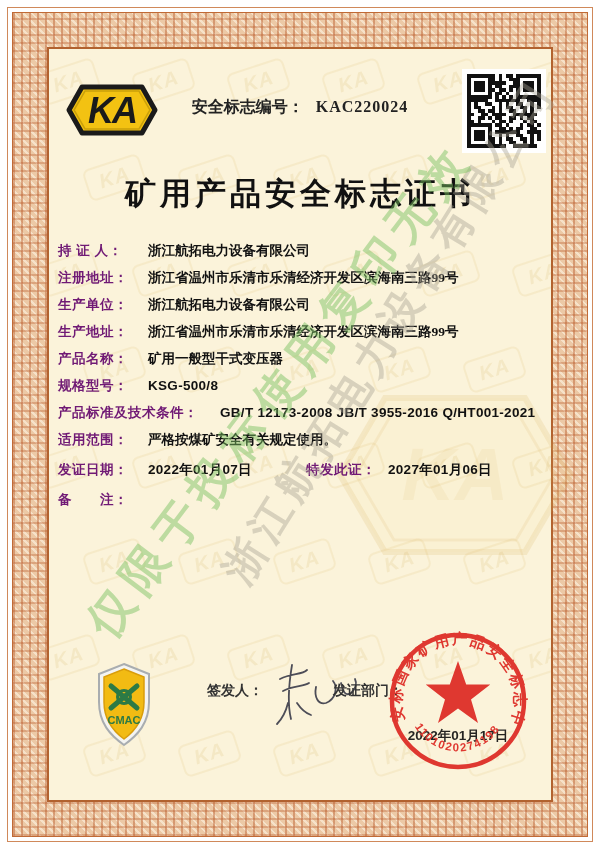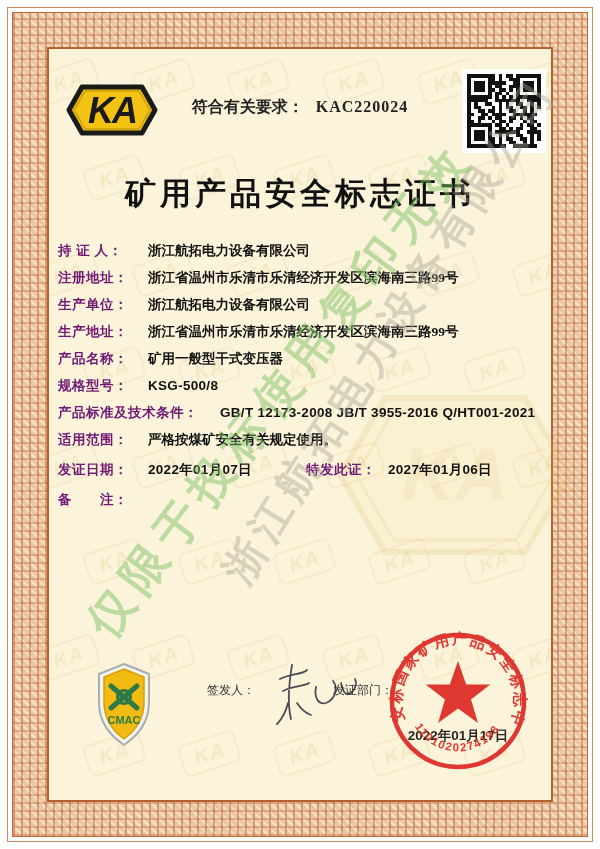--- a/index.html
+++ b/index.html
@@ -140,7 +140,7 @@
     </svg>
 
     <div class="header-no" data-interactable="false">
-      <span data-interactable="false">符合有关要求：</span><span class="num" data-interactable="false">KAC220024</span>
+      <span data-interactable="false">安全标志编号：</span><span class="num" data-interactable="false">KAC220024</span>
     </div>
 
     <div class="qr" data-interactable="false">

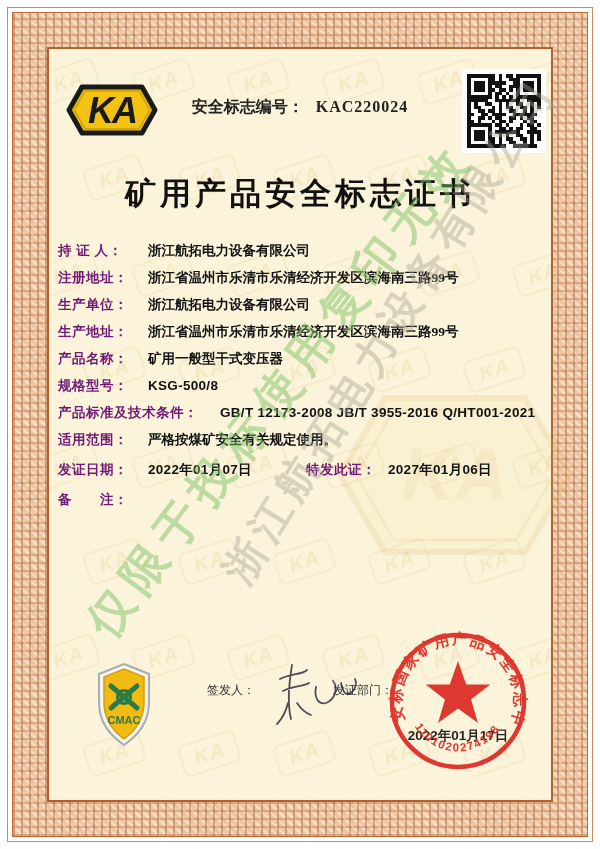--- a/index.html
+++ b/index.html
@@ -58,7 +58,7 @@
       text-align:justify;text-indent:2em;letter-spacing:.2px;}
   
   .cmac{position:absolute;left:95px;top:662px;}
-  .signer-label,.dept-label{position:absolute;font-size:12px;font-weight:400;color:#333;}
+  .signer-label,.dept-label{position:absolute;font-size:14px;font-weight:700;color:#333;}
   .signer-label{left:207px;top:682px;}
   .dept-label{left:333px;top:682px;}
   .signature{position:absolute;left:262px;top:655px;}

